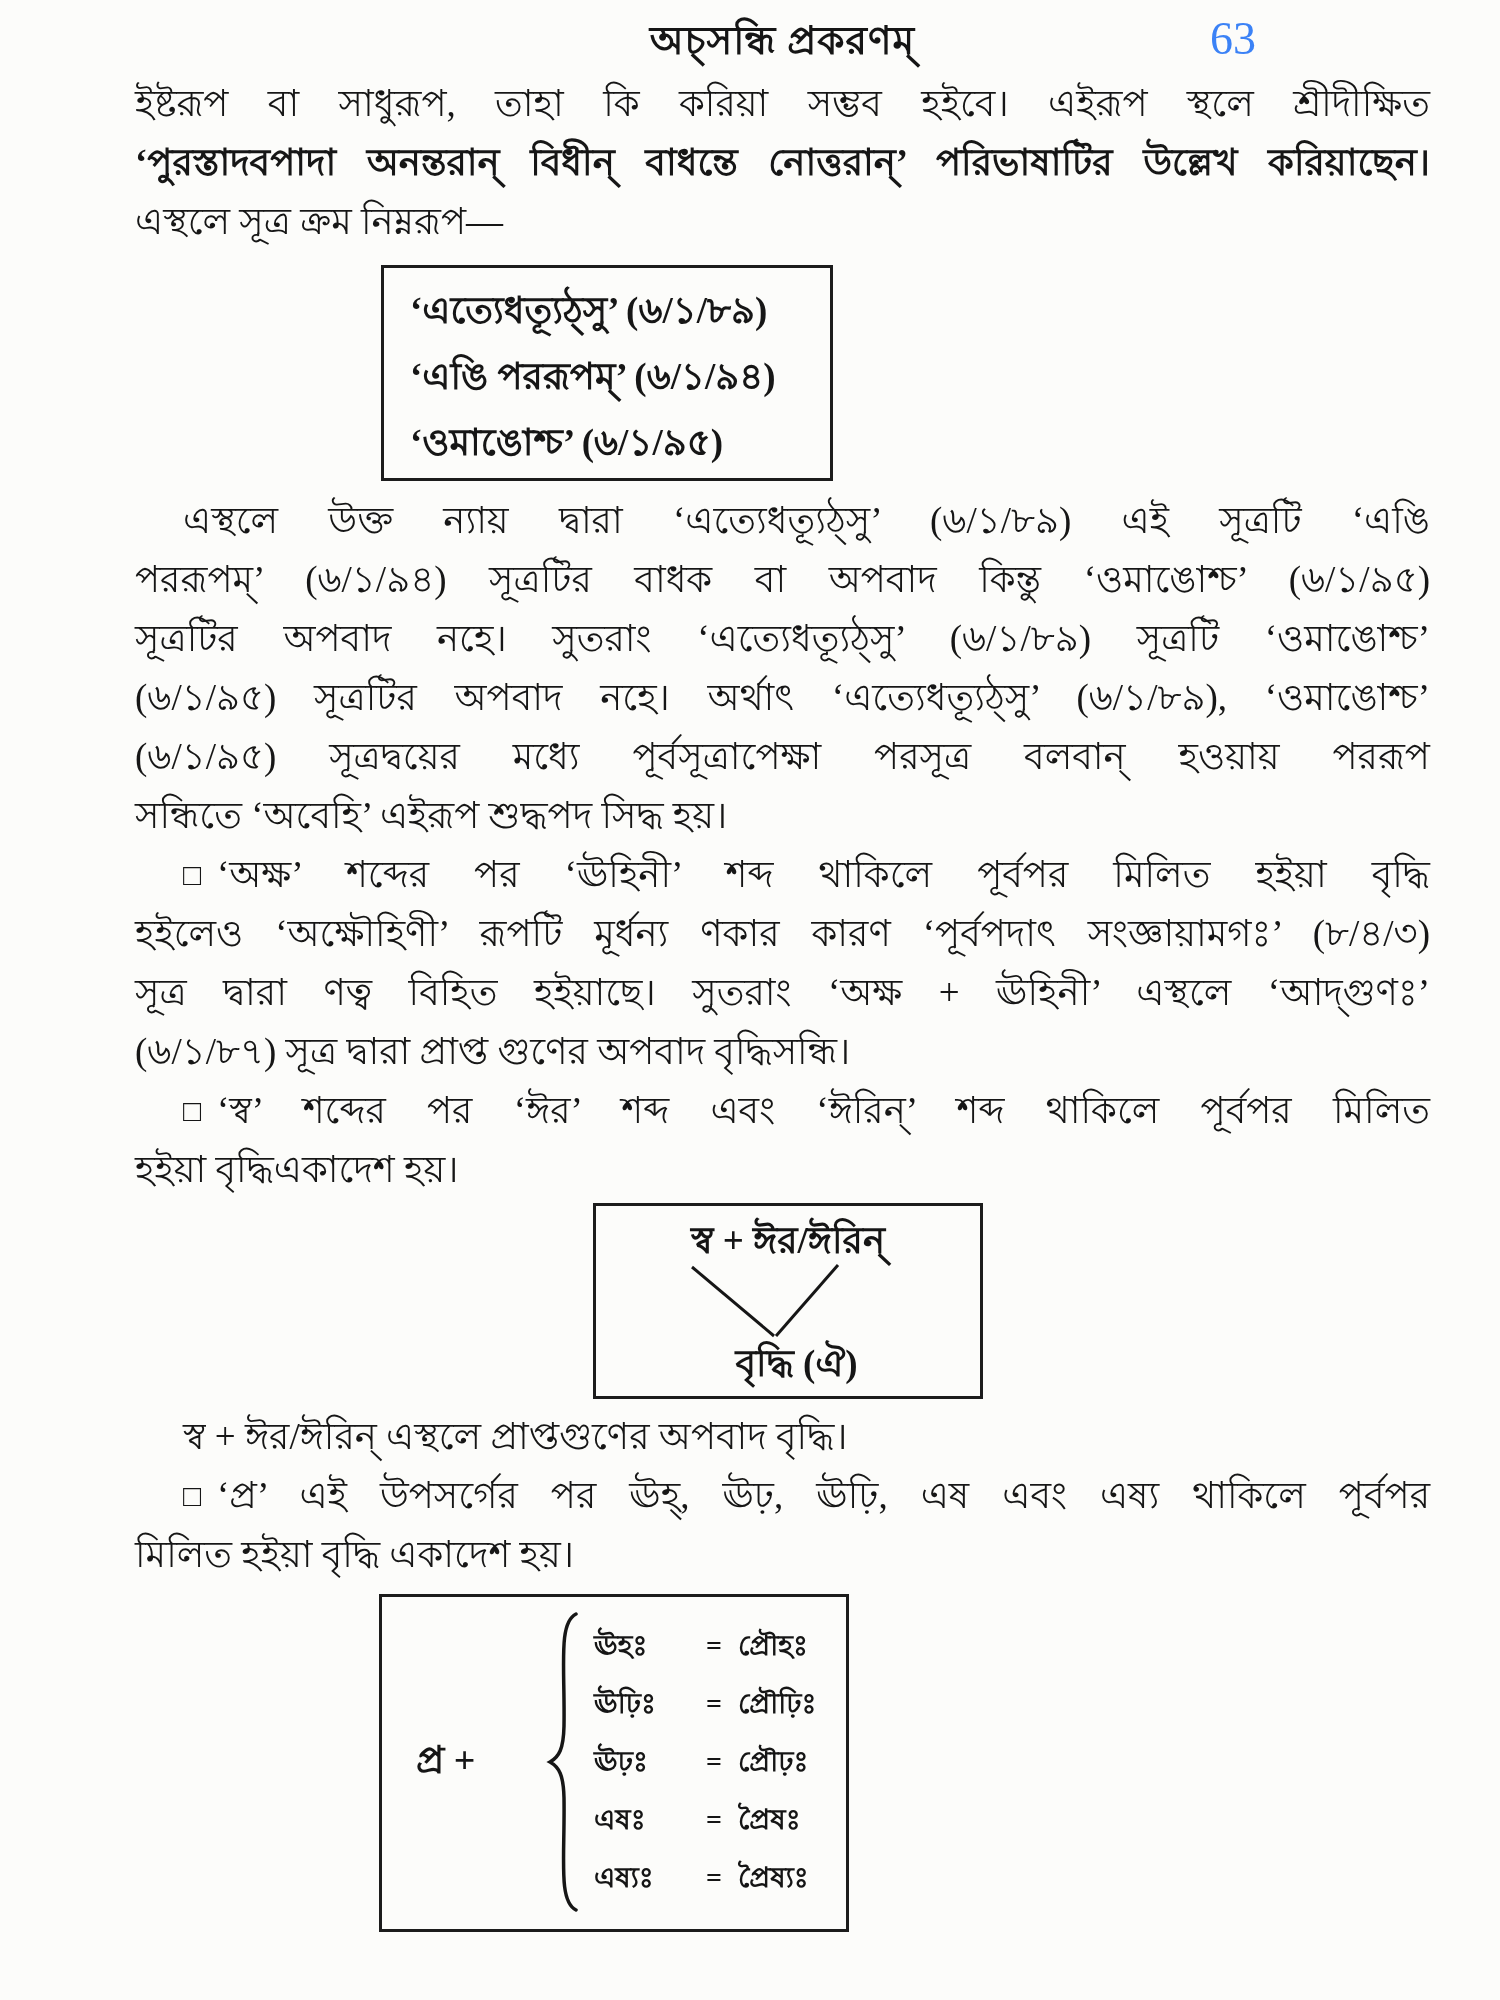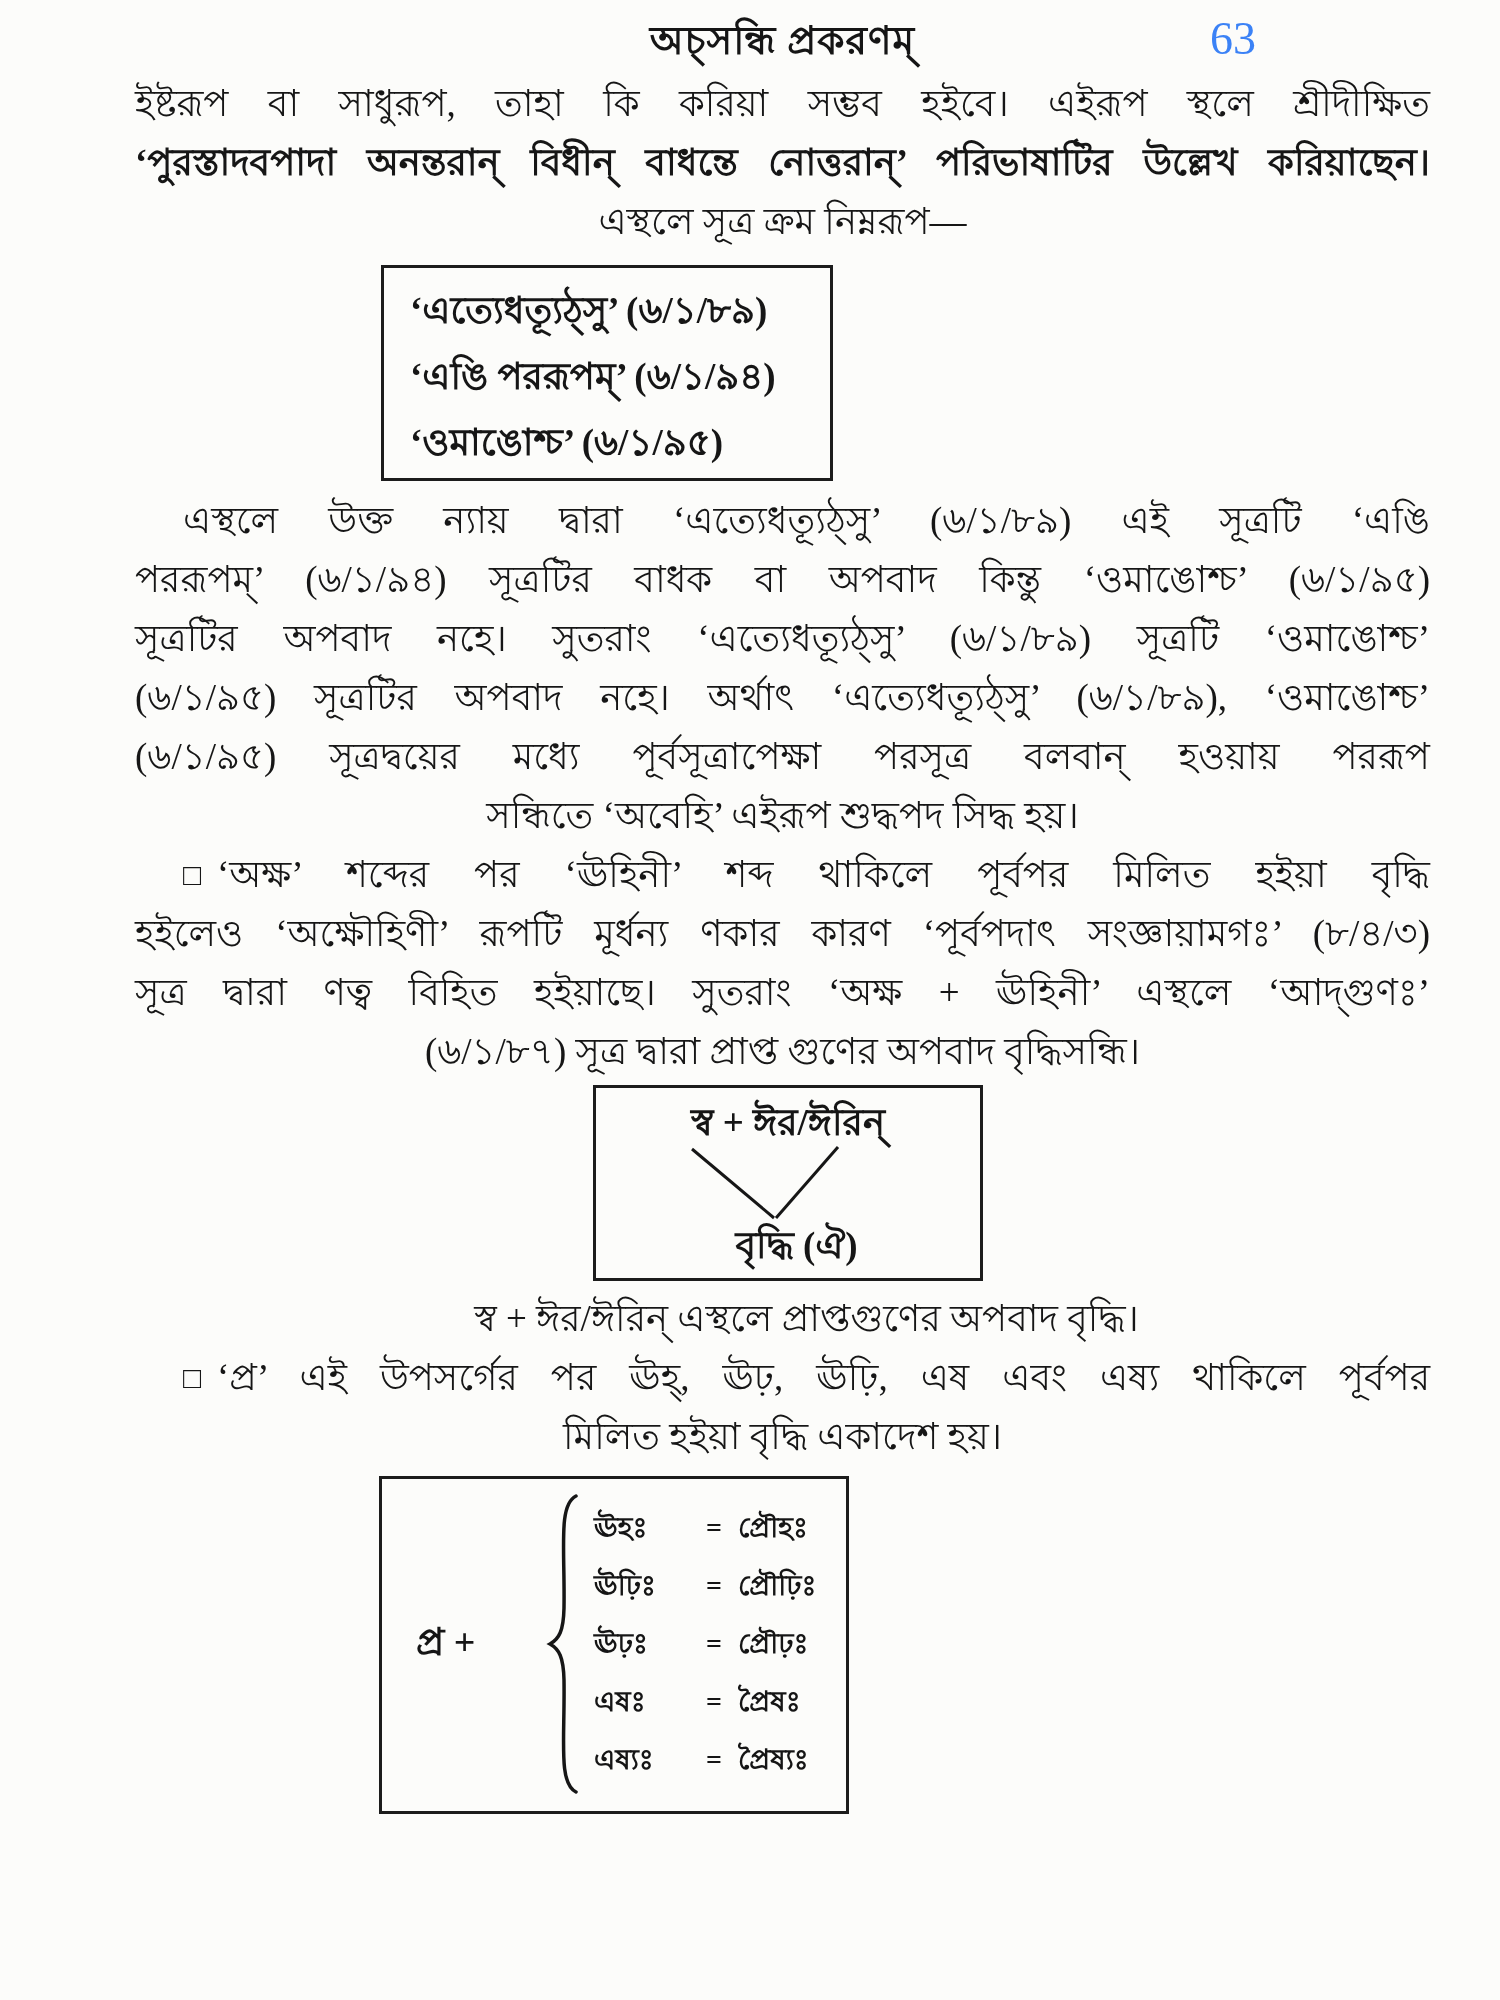--- a/index.html
+++ b/index.html
@@ -18,7 +18,6 @@
   .line{
     font-size:37px;line-height:59px;font-weight:500;white-space:nowrap;
     color:#161616;
-    text-align:center;
   }
   .fill{text-align:justify;text-align-last:justify;}
   .indent{padding-left:48px;}

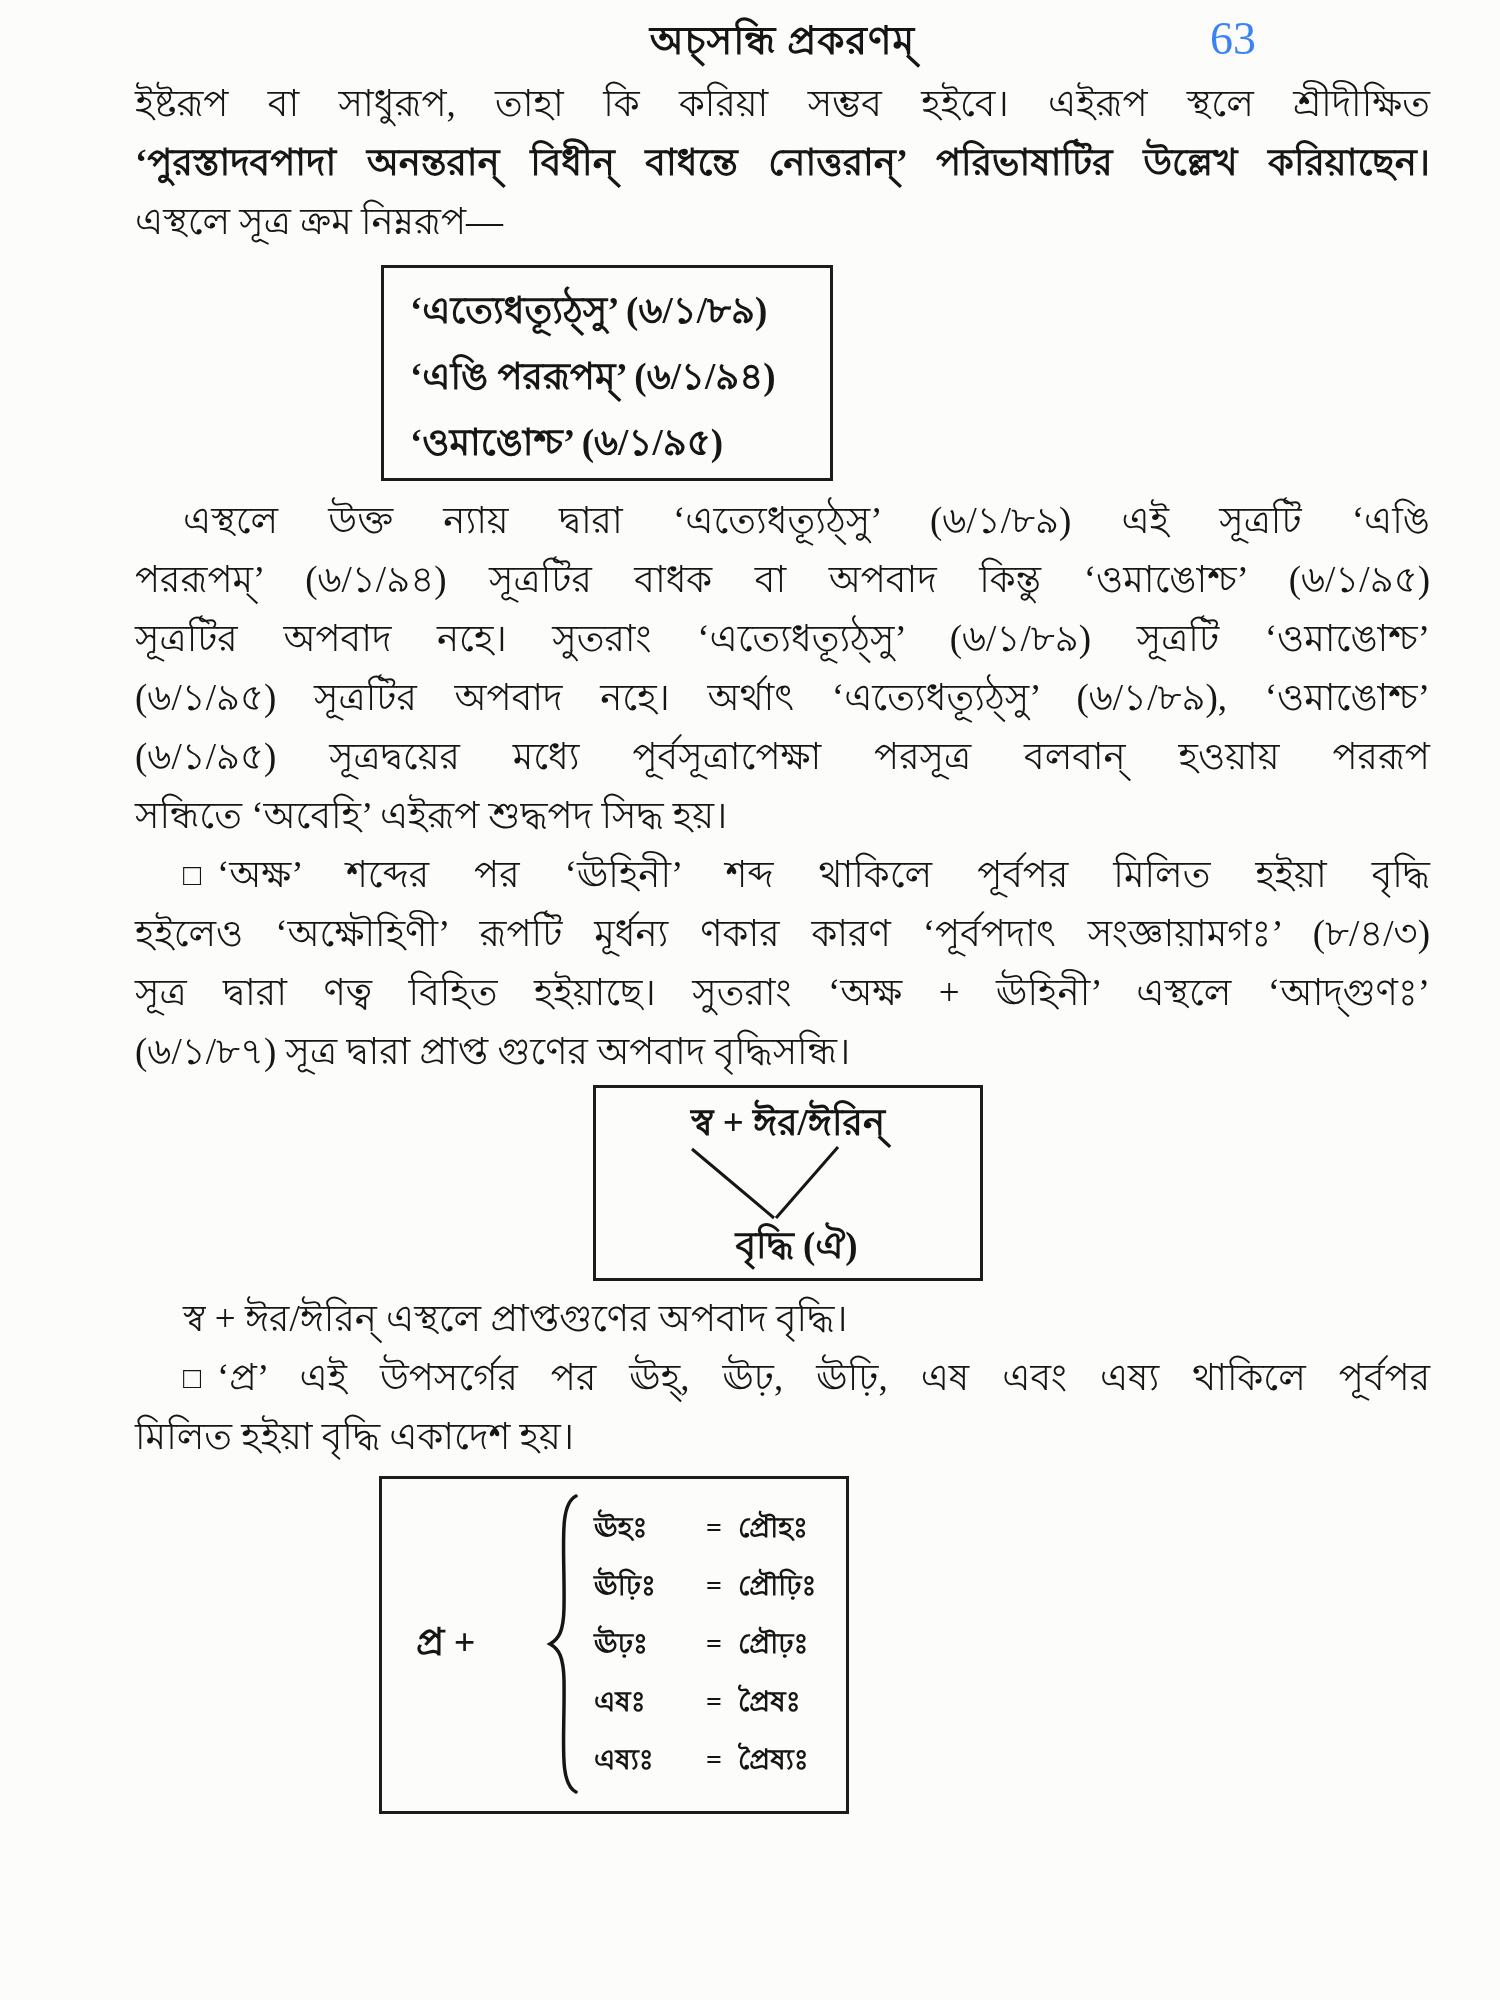--- a/index.html
+++ b/index.html
@@ -92,6 +92,10 @@
     <div class="line">(৬/১/৮৭) সূত্র দ্বারা প্রাপ্ত গুণের অপবাদ বৃদ্ধিসন্ধি।</div>
   </div>
 
+  <div class="para">
+    <div class="line fill indent"><span class="bullet">□</span><span>‘স্ব’ শব্দের পর ‘ঈর’ শব্দ এবং ‘ঈরিন্’ শব্দ থাকিলে পূর্বপর মিলিত</span></div>
+    <div class="line">হইয়া বৃদ্ধিএকাদেশ হয়।</div>
+  </div>
 
   <div class="merge-box">
     <div class="merge-formula">স্ব + ঈর/ঈরিন্</div>

